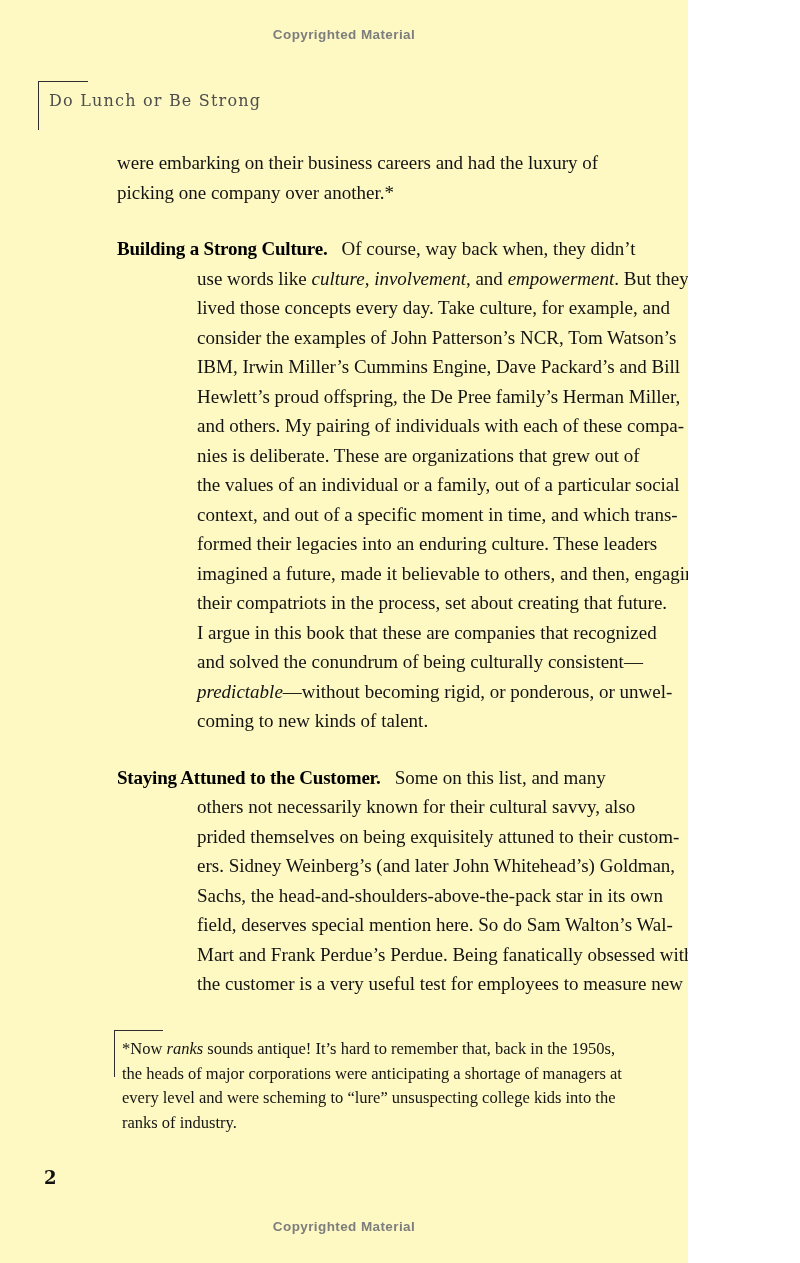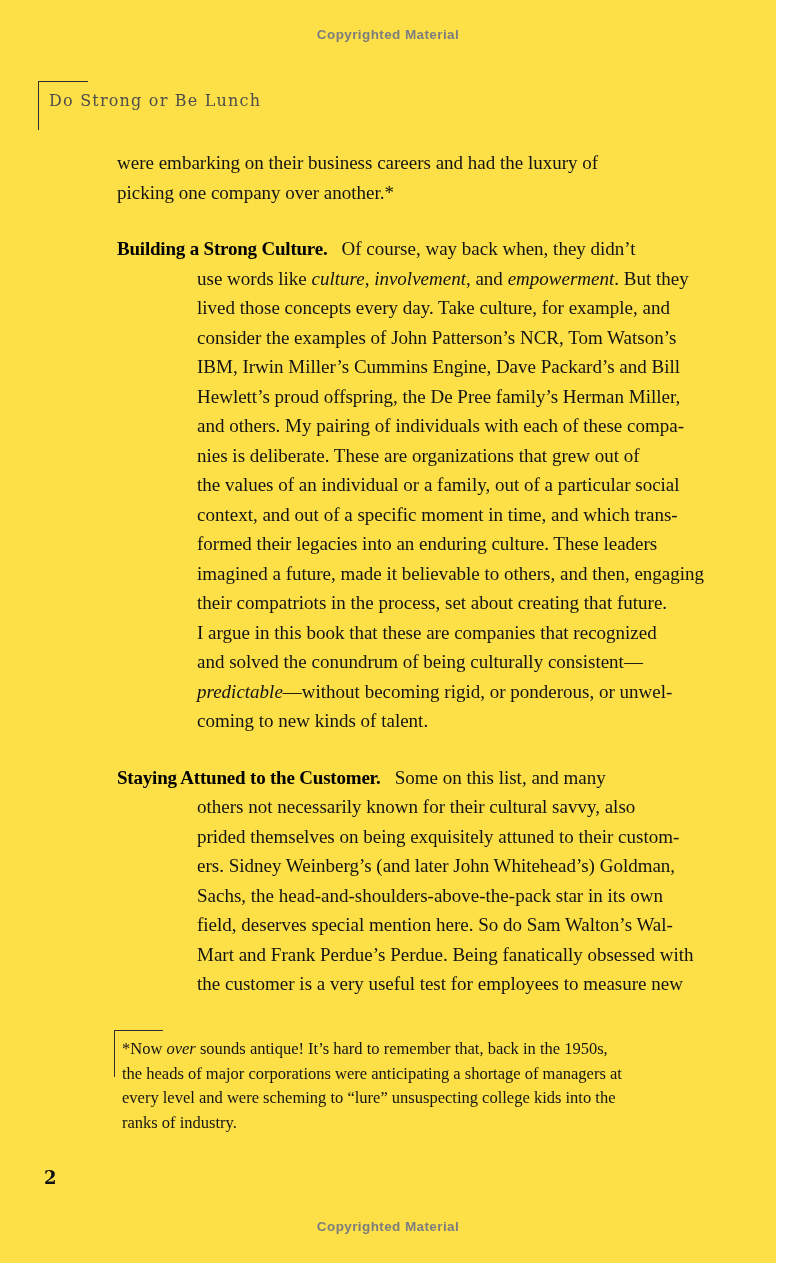--- a/index.html
+++ b/index.html
@@ -6,9 +6,9 @@
 
   .page {
     position: relative;
-    width: 776px;
+    width: 688px;
     height: 1263px;
-    background: #fde047;
+    background: #fef9c3;
     font-family: "Liberation Serif", serif;
     color: #141414;
     overflow: hidden;

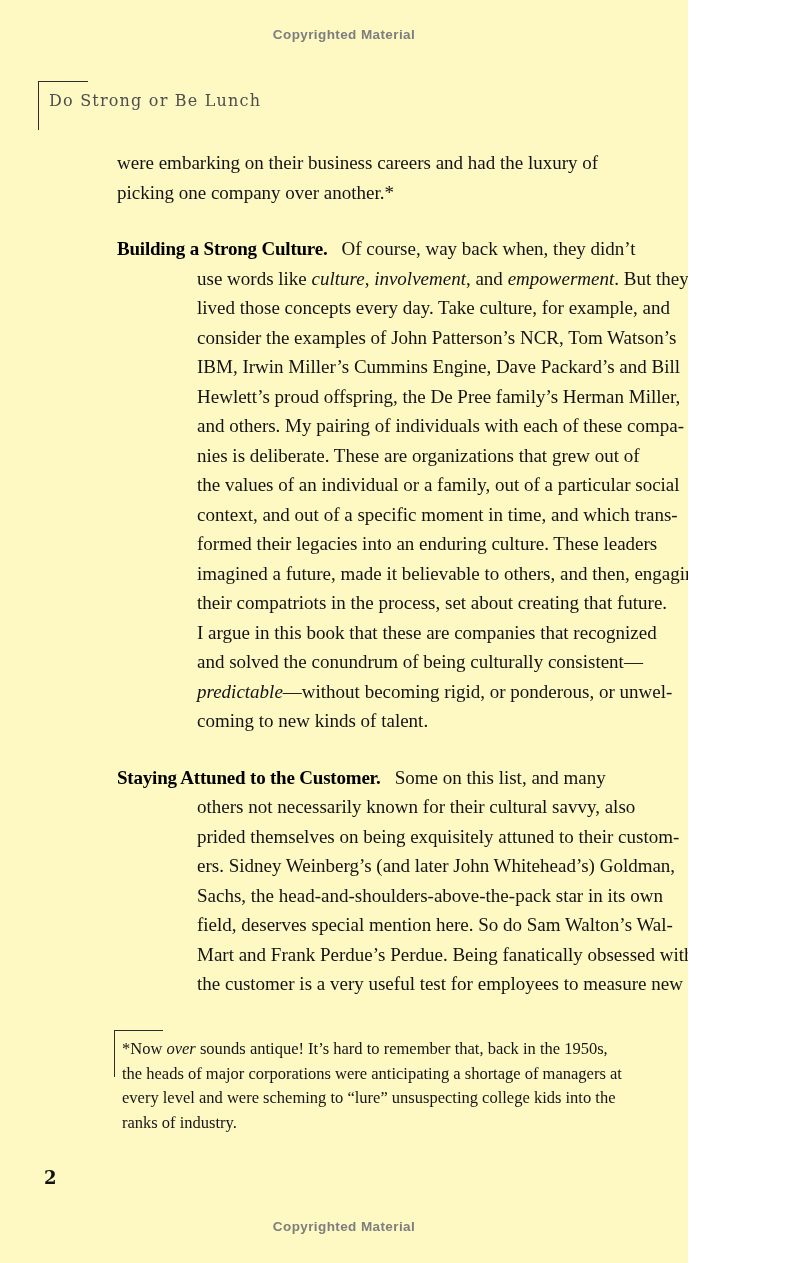--- a/index.html
+++ b/index.html
@@ -106,7 +106,7 @@
 
   <div class="bracket head-bracket"></div>
 
-  <div class="running-head">Do Strong or Be Lunch</div>
+  <div class="running-head">Do Lunch or Be Strong</div>
 
   <div class="content">
       <p class="para">were embarking on their business careers and had the luxury of<br>picking one company over another.*</p>

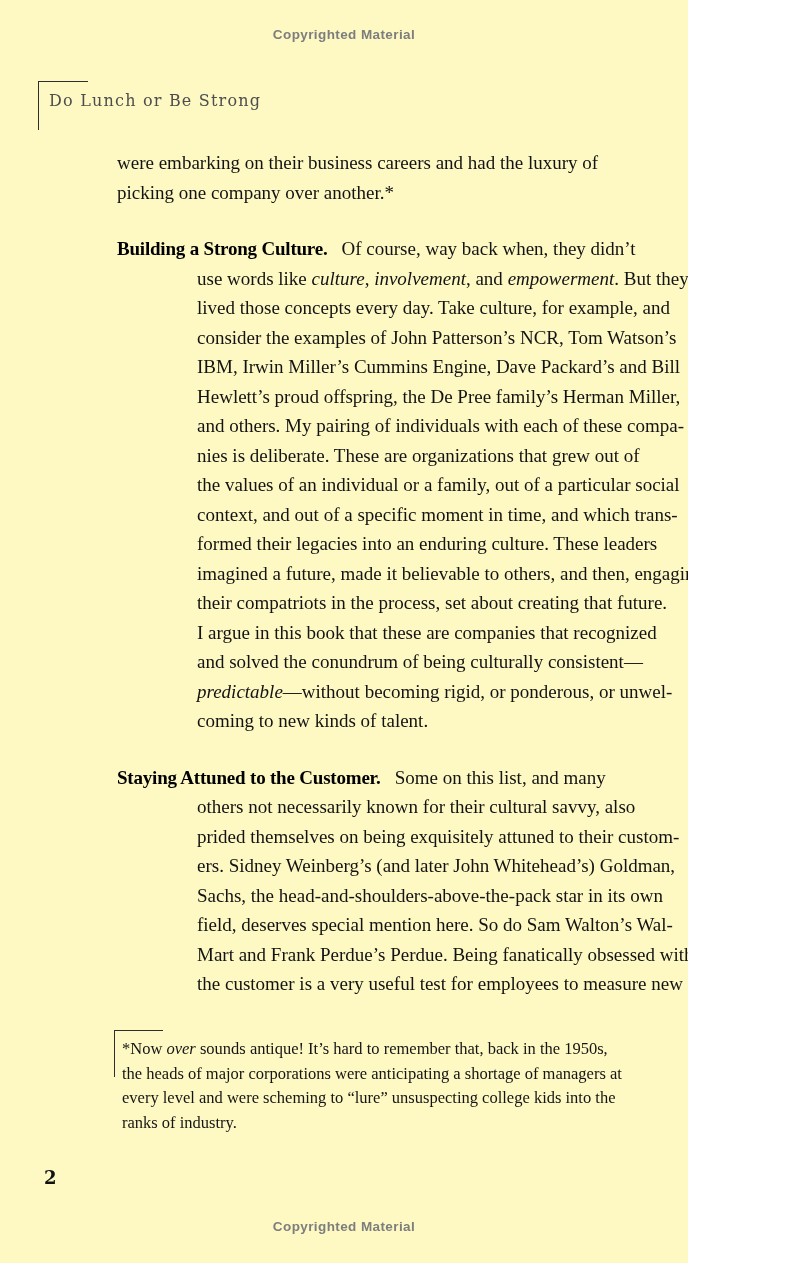--- a/index.html
+++ b/index.html
@@ -116,7 +116,7 @@
 
   <div class="bracket footnote-bracket"></div>
 
-  <div class="footnote">*Now <i>over</i> sounds antique! It’s hard to remember that, back in the 1950s,<br>the heads of major corporations were anticipating a shortage of managers at<br>every level and were scheming to “lure” unsuspecting college kids into the<br>ranks of industry.</div>
+  <div class="footnote">*Now <i>ranks</i> sounds antique! It’s hard to remember that, back in the 1950s,<br>the heads of major corporations were anticipating a shortage of managers at<br>every level and were scheming to “lure” unsuspecting college kids into the<br>ranks of industry.</div>
 
   <div class="page-number">2</div>
 

